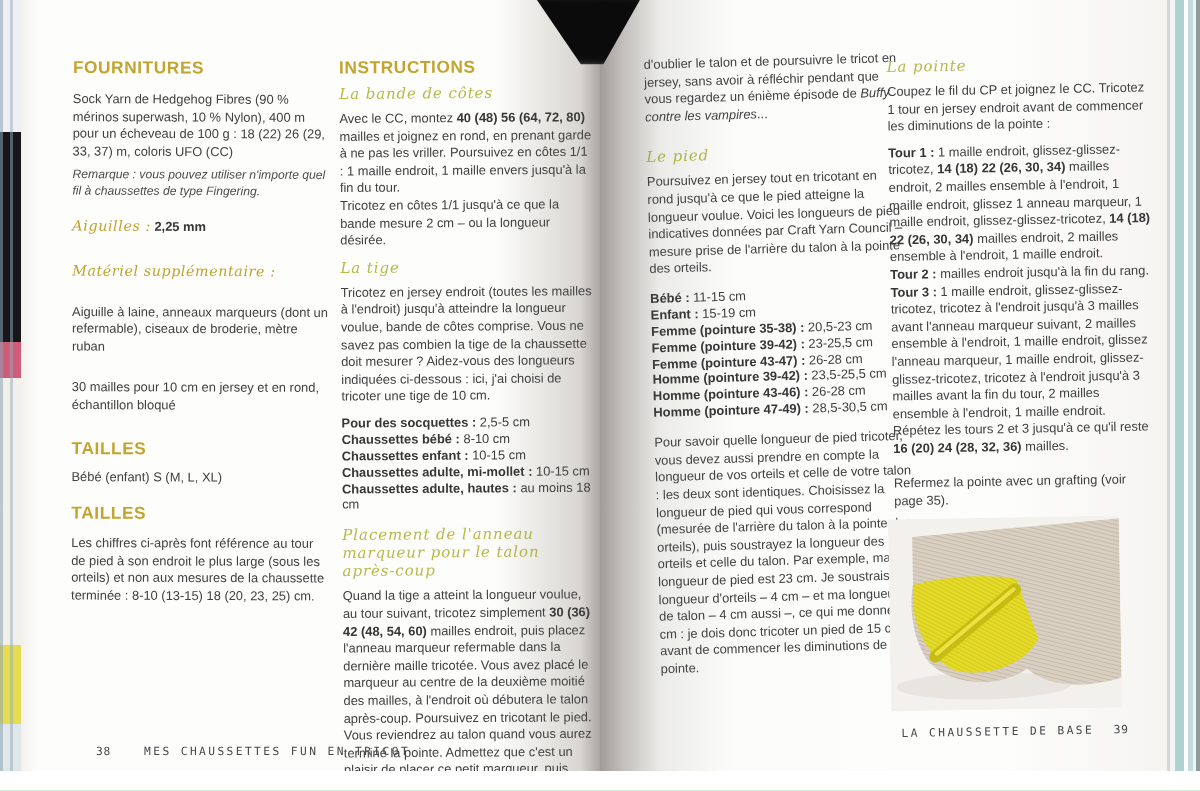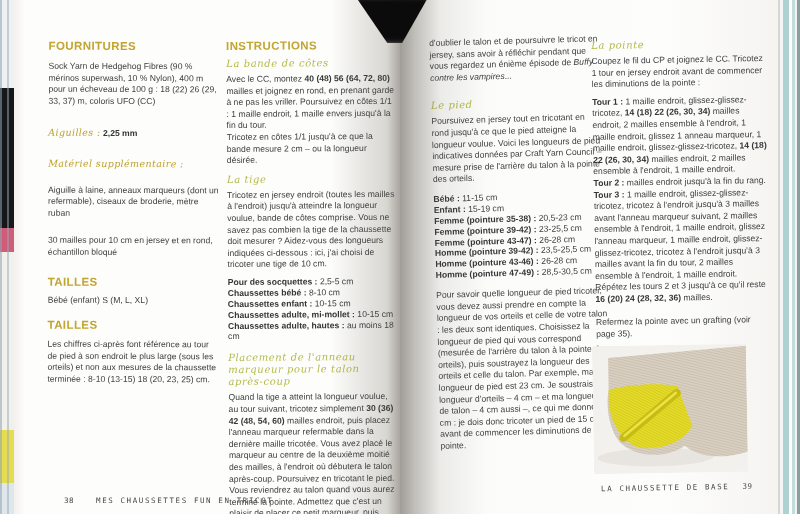--- a/index.html
+++ b/index.html
@@ -75,7 +75,7 @@
 
     <div class="col col-materials">
       <div class="h-gold" style="margin-bottom:8px">FOURNITURES</div>
-      <p class="p" style="margin-bottom:20px">Sock Yarn de Hedgehog Fibres (90 % mérinos superwash, 10 % Nylon), 400 m pour un écheveau de 100 g : 18 (22) 26 (29, 33, 37) m, coloris UFO (CC)</p>
+      <p class="p" style="margin-bottom:4px">Sock Yarn de Hedgehog Fibres (90 % mérinos superwash, 10 % Nylon), 400 m pour un écheveau de 100 g : 18 (22) 26 (29, 33, 37) m, coloris UFO (CC)</p>
       <p style="margin-bottom:18px"><span class="script-gold">Aiguilles :</span><b> 2,25 mm</b></p>
       <div class="script-gold" style="margin-bottom:15px">Matériel supplémentaire :</div>
       <p style="margin-bottom:16px">Aiguille à laine, anneaux marqueurs (dont un refermable), ciseaux de broderie, mètre ruban</p>

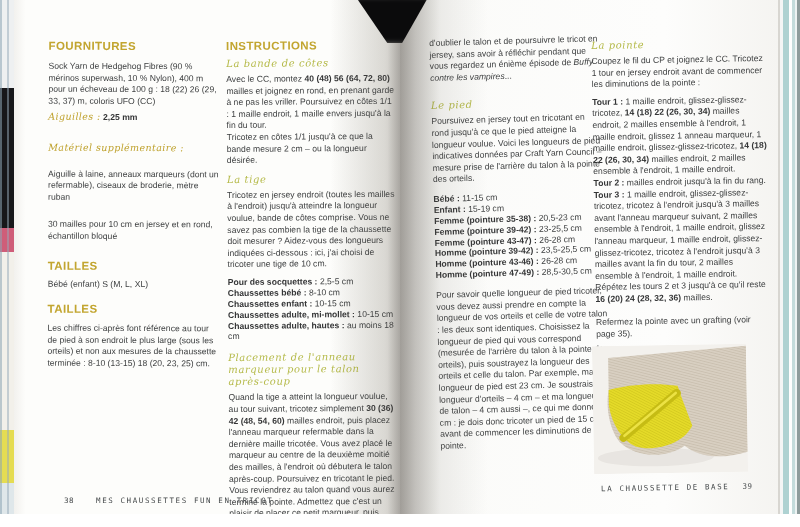--- a/index.html
+++ b/index.html
@@ -76,6 +76,7 @@
     <div class="col col-materials">
       <div class="h-gold" style="margin-bottom:8px">FOURNITURES</div>
       <p class="p" style="margin-bottom:4px">Sock Yarn de Hedgehog Fibres (90 % mérinos superwash, 10 % Nylon), 400 m pour un écheveau de 100 g : 18 (22) 26 (29, 33, 37) m, coloris UFO (CC)</p>
+      <p class="note">Remarque : vous pouvez utiliser n'importe quel fil à chaussettes de type Fingering.</p>
       <p style="margin-bottom:18px"><span class="script-gold">Aiguilles :</span><b> 2,25 mm</b></p>
       <div class="script-gold" style="margin-bottom:15px">Matériel supplémentaire :</div>
       <p style="margin-bottom:16px">Aiguille à laine, anneaux marqueurs (dont un refermable), ciseaux de broderie, mètre ruban</p>

